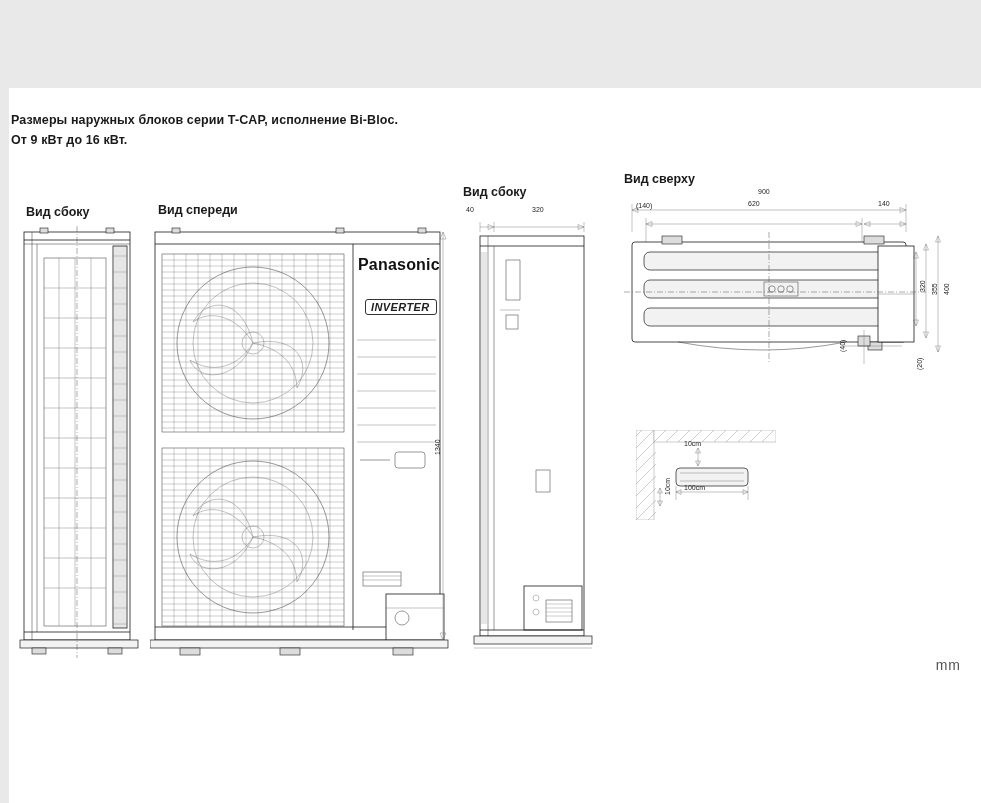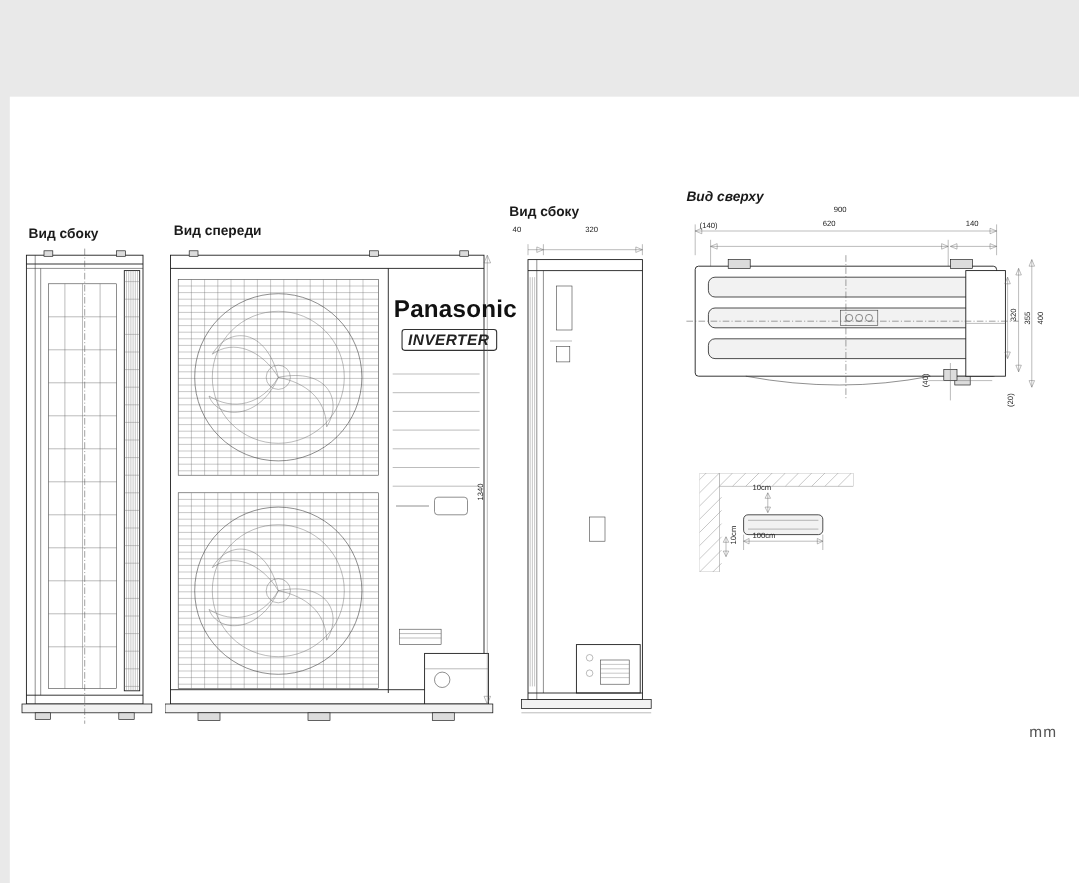--- a/index.html
+++ b/index.html
@@ -133,6 +133,10 @@
   <div class="band-left"></div>
   <div class="sheet"></div>
 
+  <div class="title-block">
+    <div>Размеры наружных блоков серии T-CAP, исполнение Bi-Bloc.</div>
+    <div>От 9 кВт до 16 кВт.</div>
+  </div>
 
   <div class="view-label" style="left:26px; top:205px;">Вид сбоку</div>
   <div class="view-label" style="left:158px; top:203px;text-align:center;">Вид спереди</div>

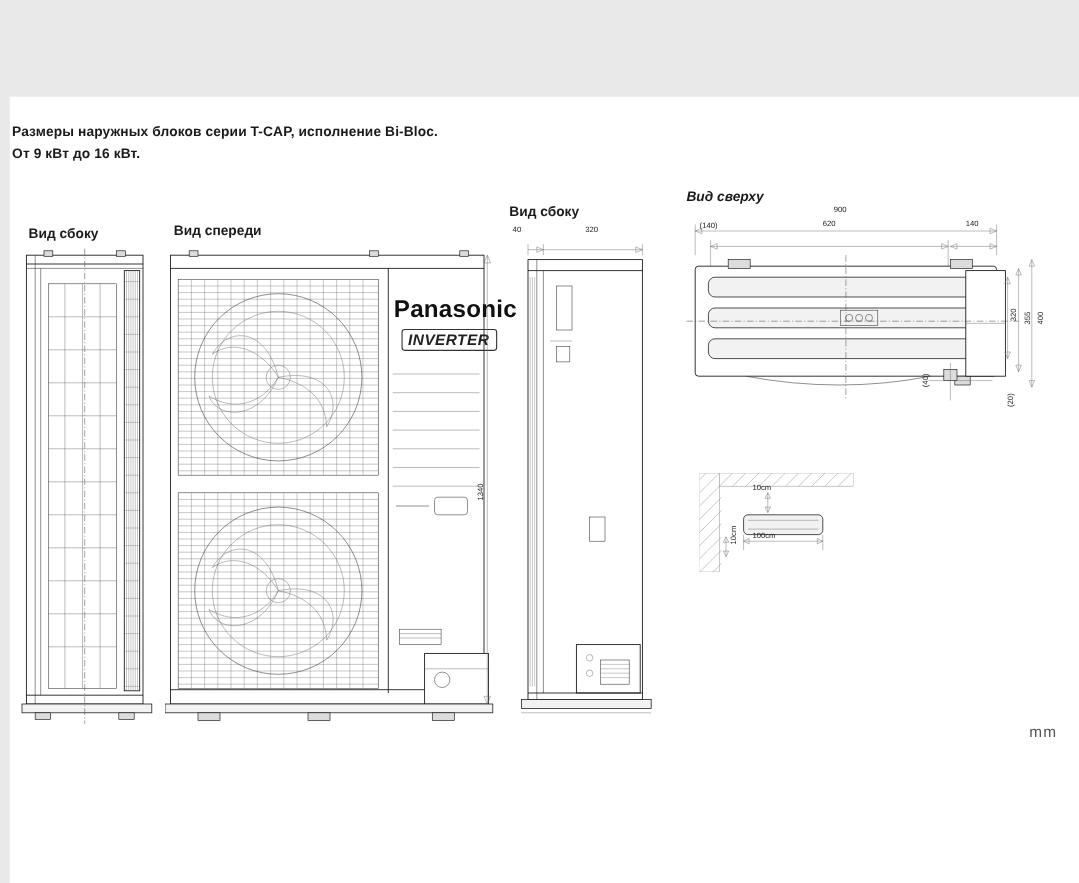--- a/index.html
+++ b/index.html
@@ -141,7 +141,7 @@
   <div class="view-label" style="left:26px; top:205px;">Вид сбоку</div>
   <div class="view-label" style="left:158px; top:203px;text-align:center;">Вид спереди</div>
   <div class="view-label" style="left:463px; top:185px;">Вид сбоку</div>
-  <div class="view-label" style="left:624px; top:172px;font-style:italic;">Вид сверху</div>
+  <div class="view-label" style="left:624px; top:172px;">Вид сверху</div>
 
   <svg style="position:absolute; left:10px; top:222px;" width="140" height="445">
 

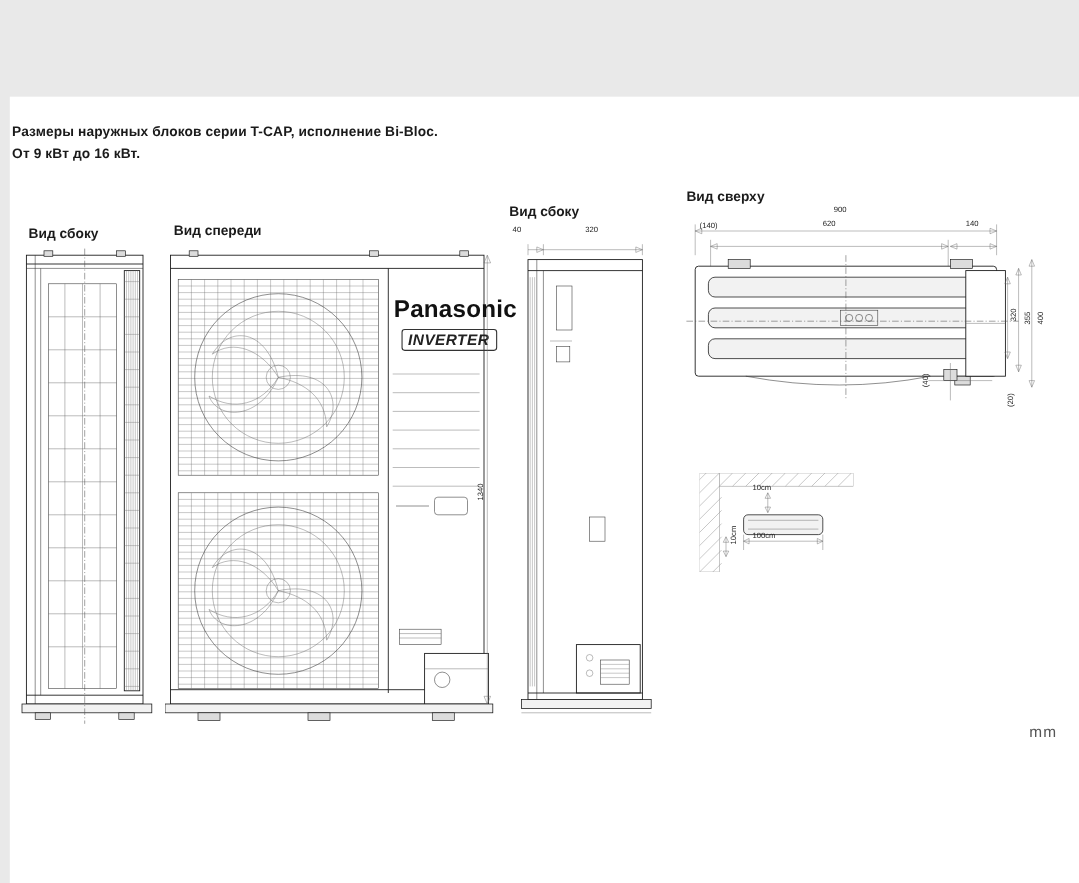--- a/index.html
+++ b/index.html
@@ -375,7 +375,7 @@
     <rect class="fill-g" x="268" y="6" width="8" height="5"></rect>
   </svg>
 
-  <div class="panabrand" style="left:358px; top:268px; font-size:22px;">Panasonic</div>
+  <div class="panabrand" style="left:358px; top:256px; font-size:16px;">Panasonic</div>
   <div class="inverter-badge" style="left:365px; top:299px;">INVERTER</div>
 
   <svg style="position:absolute; left:430px; top:222px;" width="26" height="440">

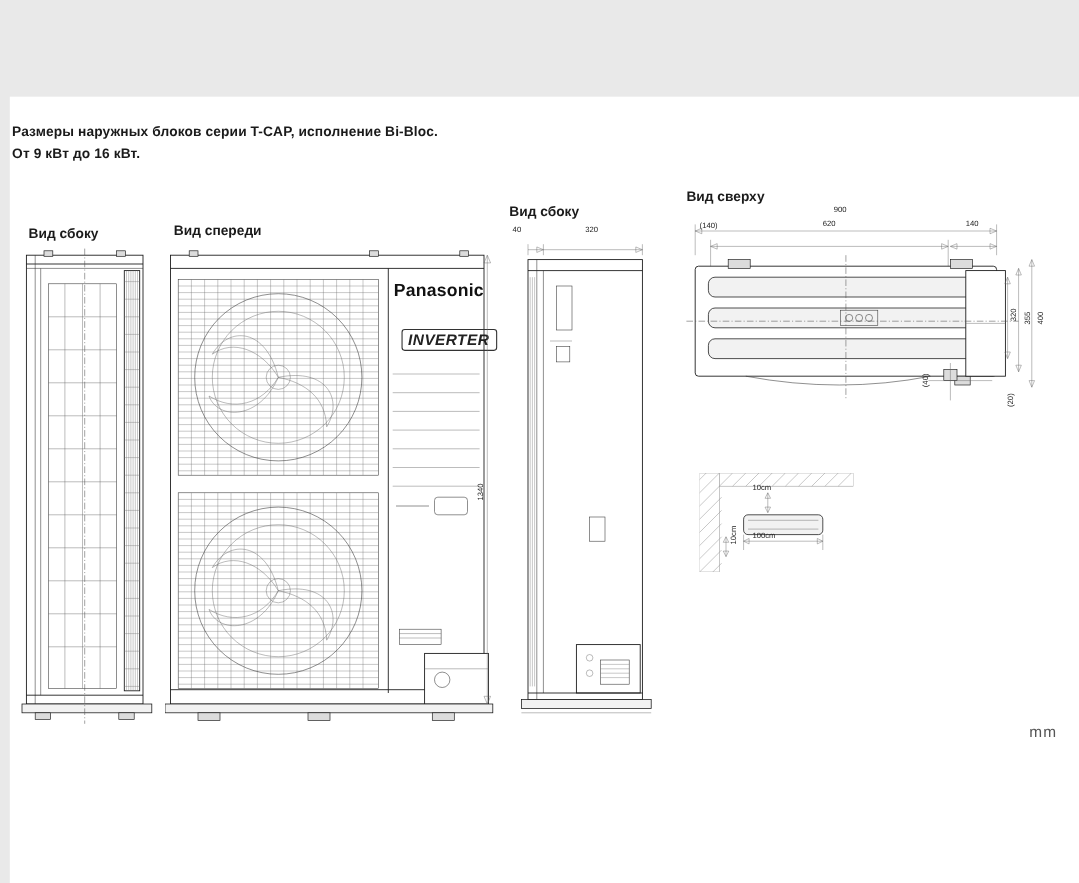--- a/index.html
+++ b/index.html
@@ -104,7 +104,7 @@
     position: absolute;
     border: 1px solid #333;
     border-radius: 3px;
-    font-size: 14px;
+    font-size: 11px;
     font-style: italic;
     font-weight: 700;
     color: #222;

